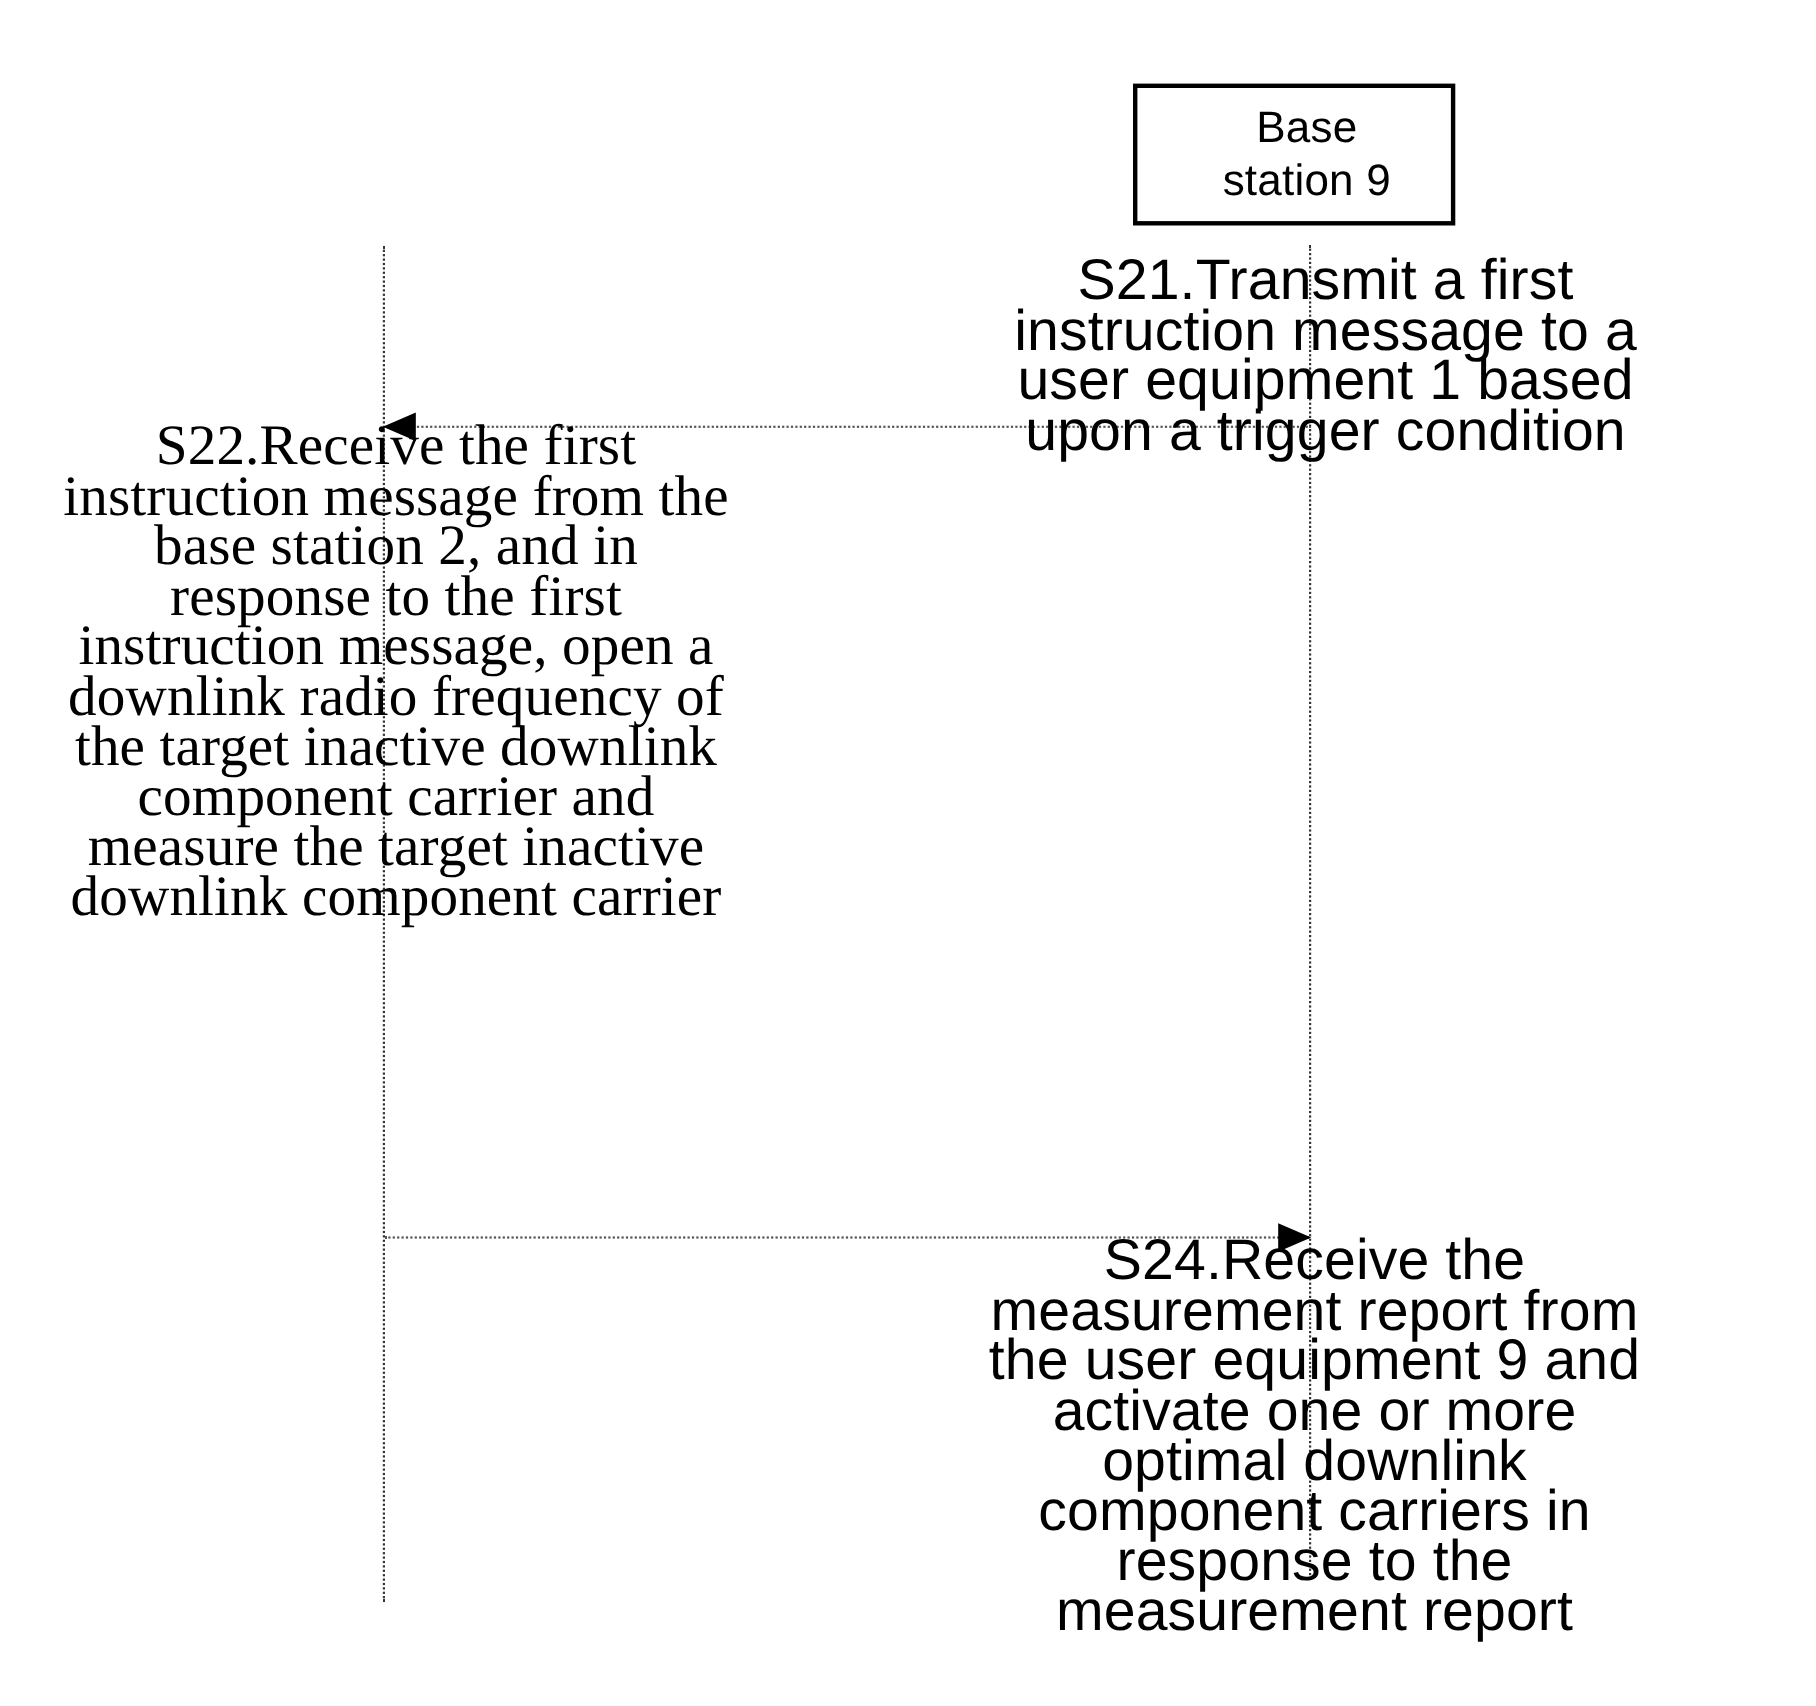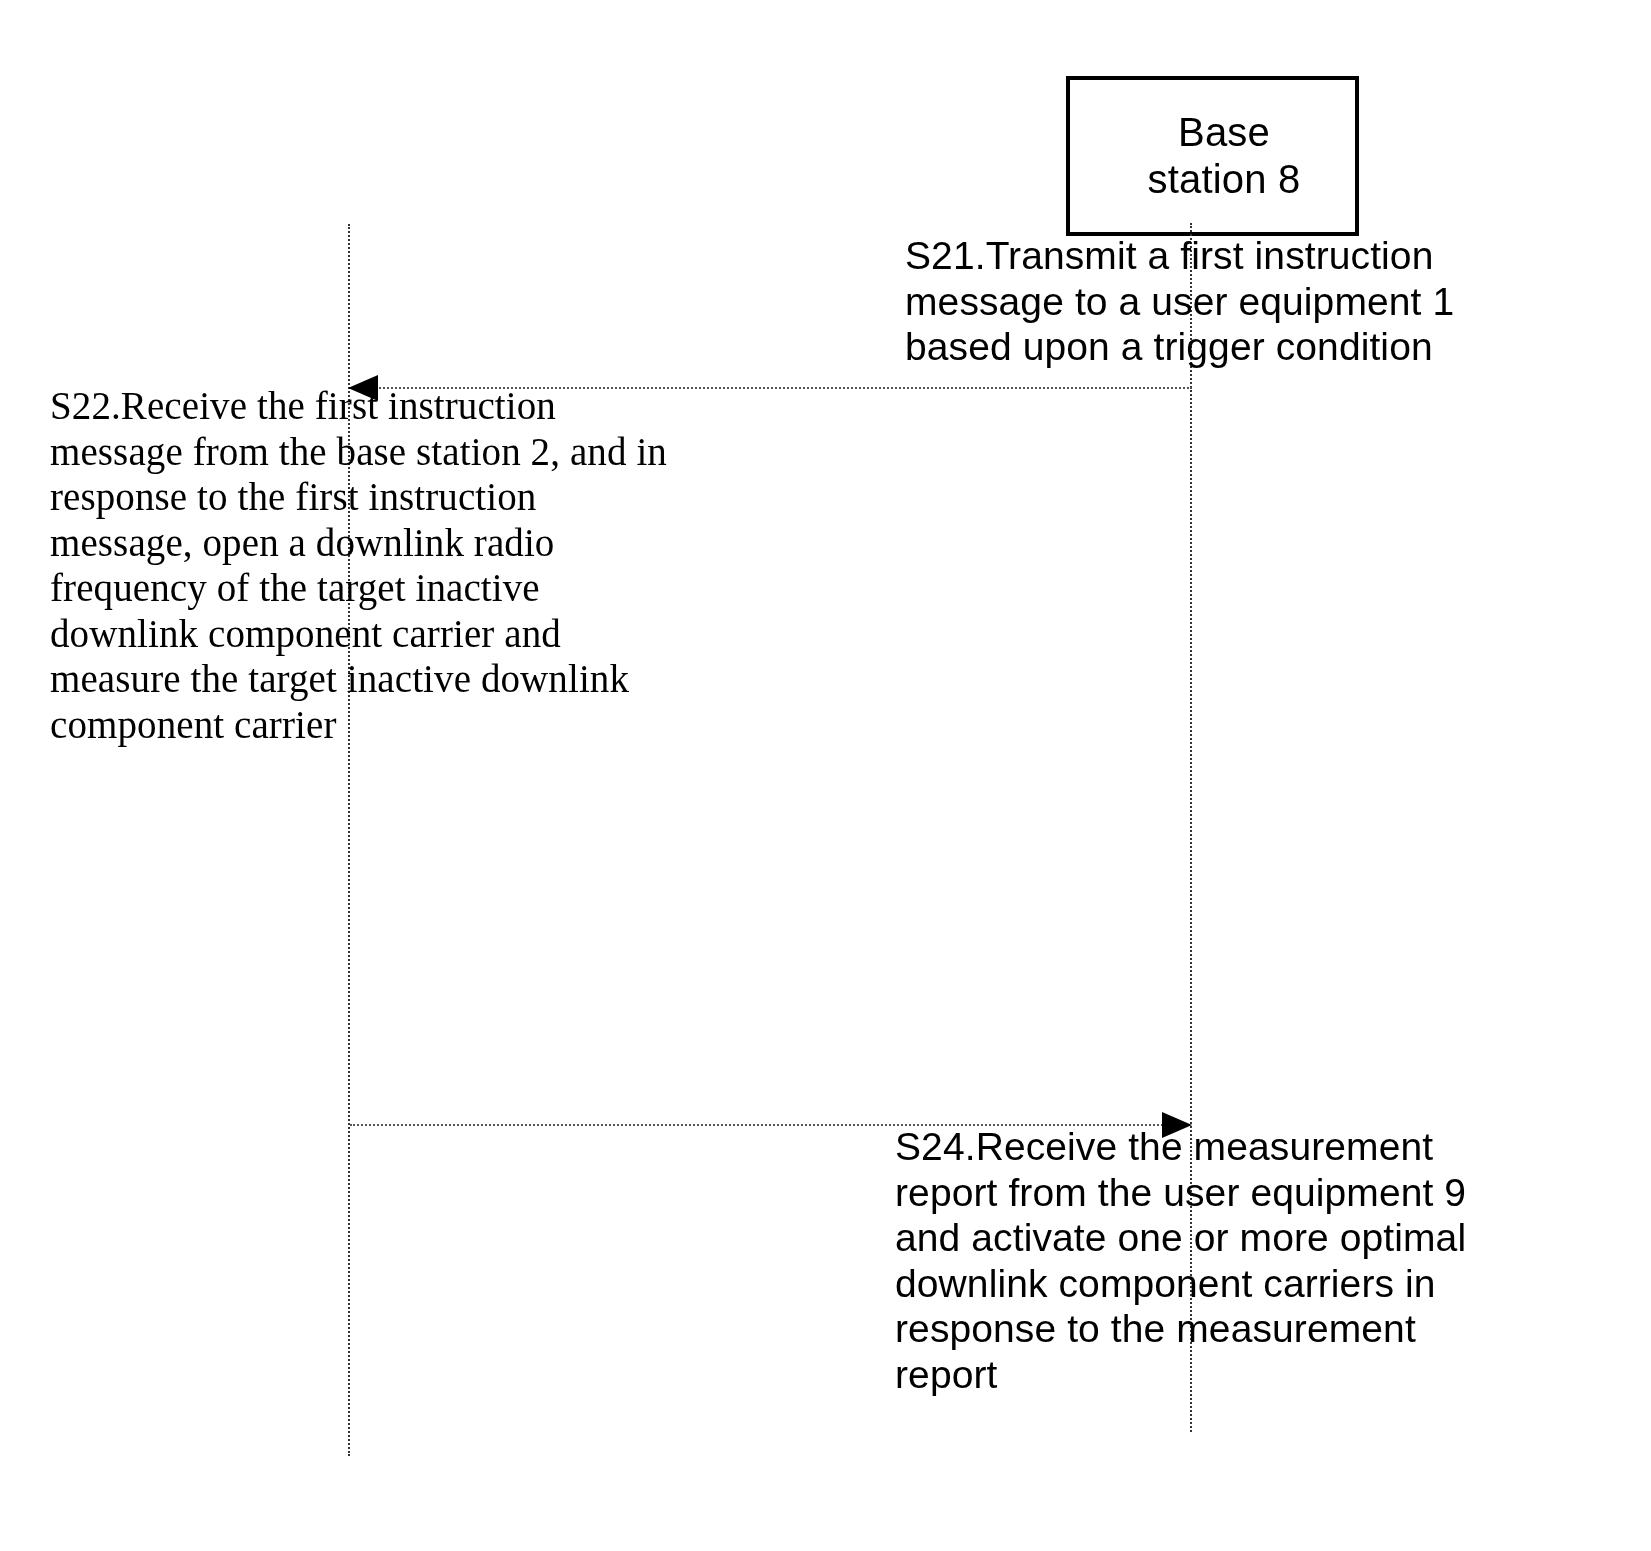--- a/index.html
+++ b/index.html
@@ -38,7 +38,7 @@
   .participant-box .pline { display: block; white-space: nowrap; }
 
   #ue-box   { left: 231px; top: 74px;  width: 258px; height: 150px; }
-  #bs-box   { left: 1066px; top: 76px; width: 293px; height: 160px; padding-left: 23px; }
+  #bs-box   { left: 1030px; top: 76px; width: 293px; height: 129px; padding-left: 23px; }
 
   
   .lifeline {

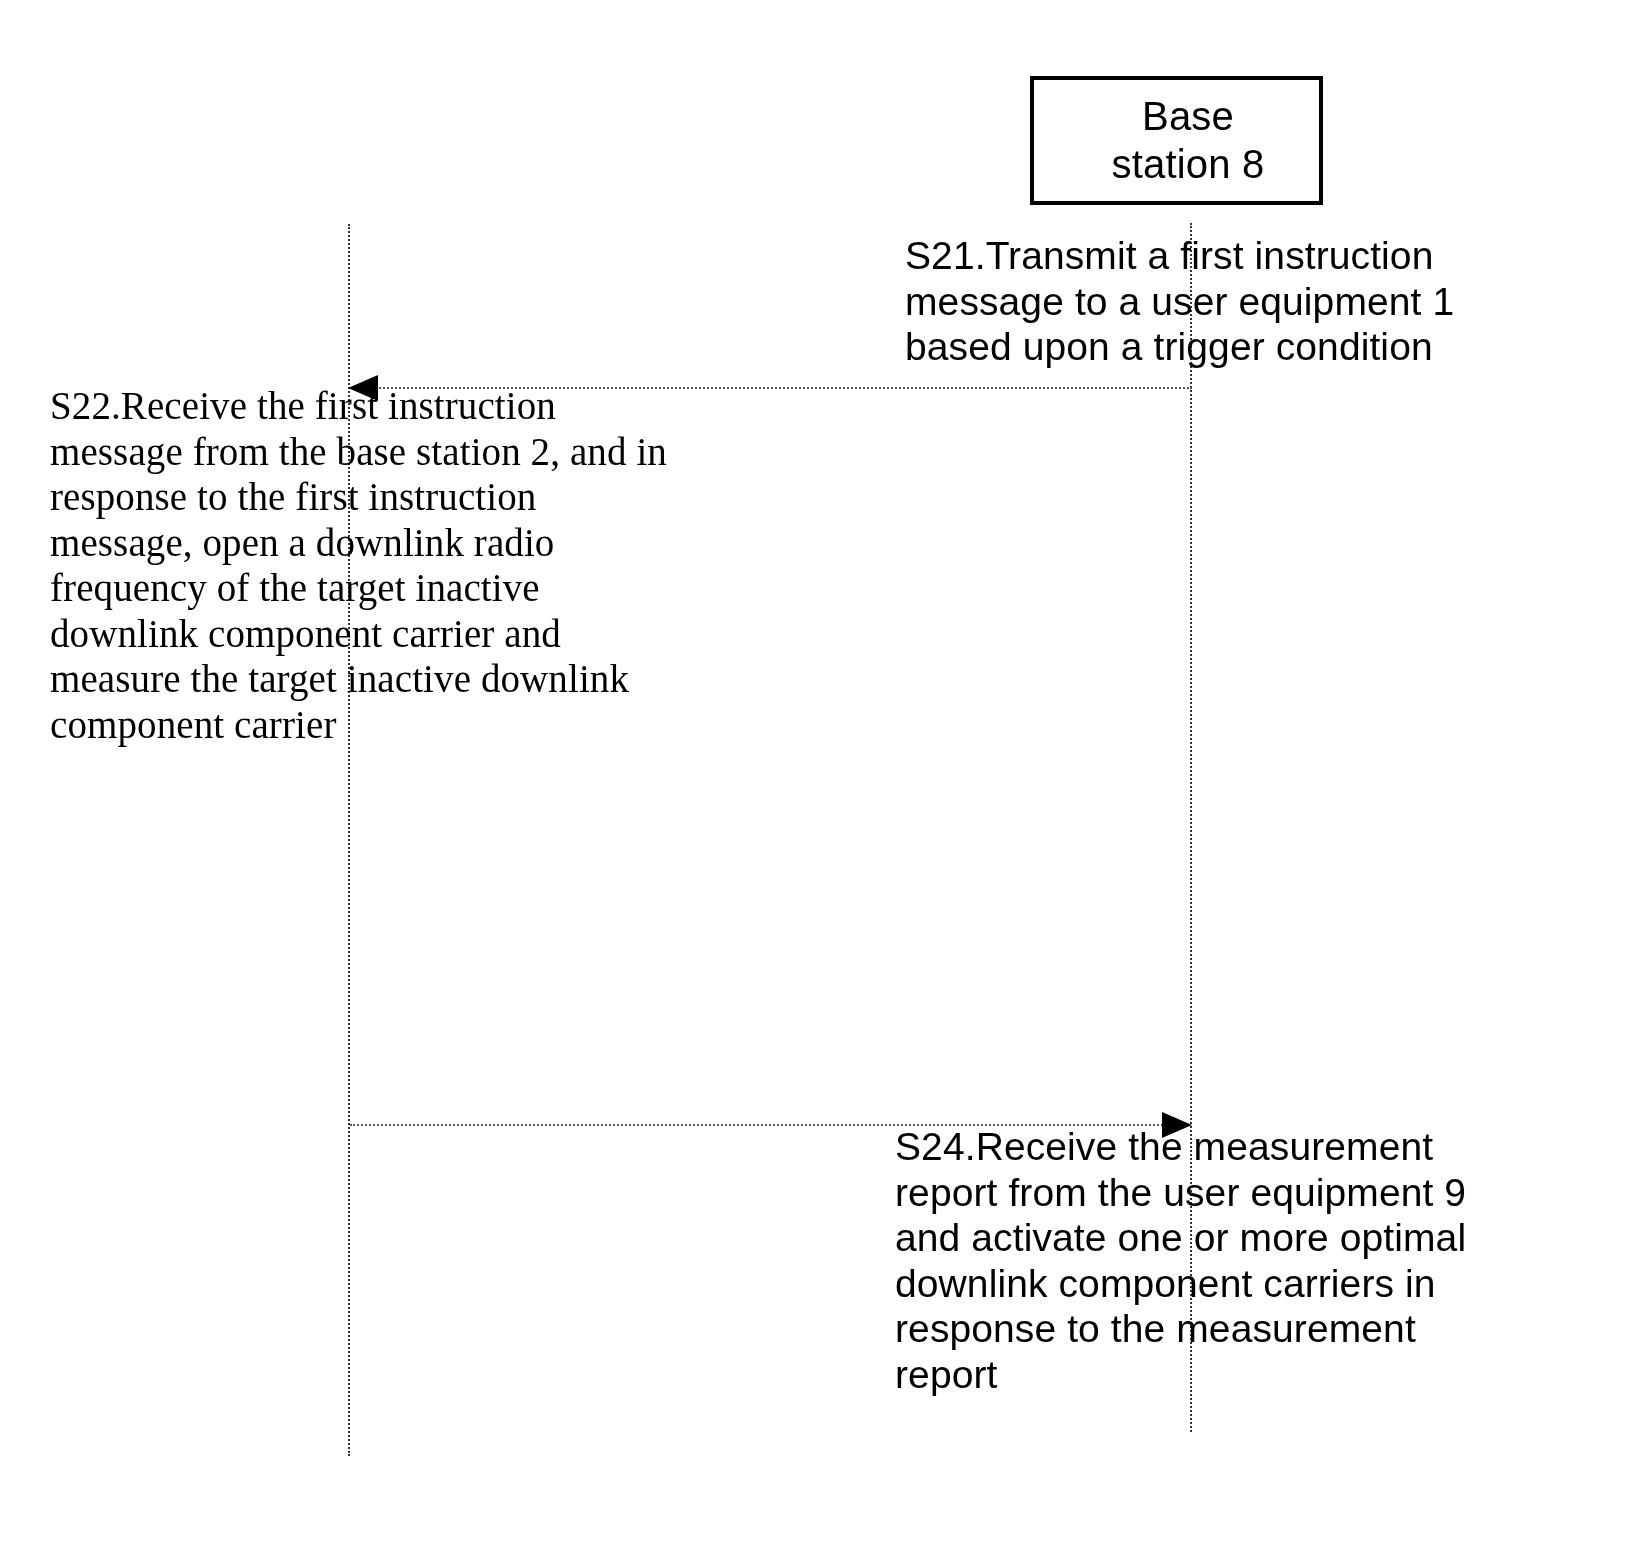--- a/index.html
+++ b/index.html
@@ -100,7 +100,7 @@
 
   <div class="participant-box" id="bs-box">
     <span class="pline">Base</span>
-    <span class="pline">station 8</span>
+    <span class="pline">station 9</span>
   </div>
 
   <div class="lifeline" id="ue-lifeline"></div>

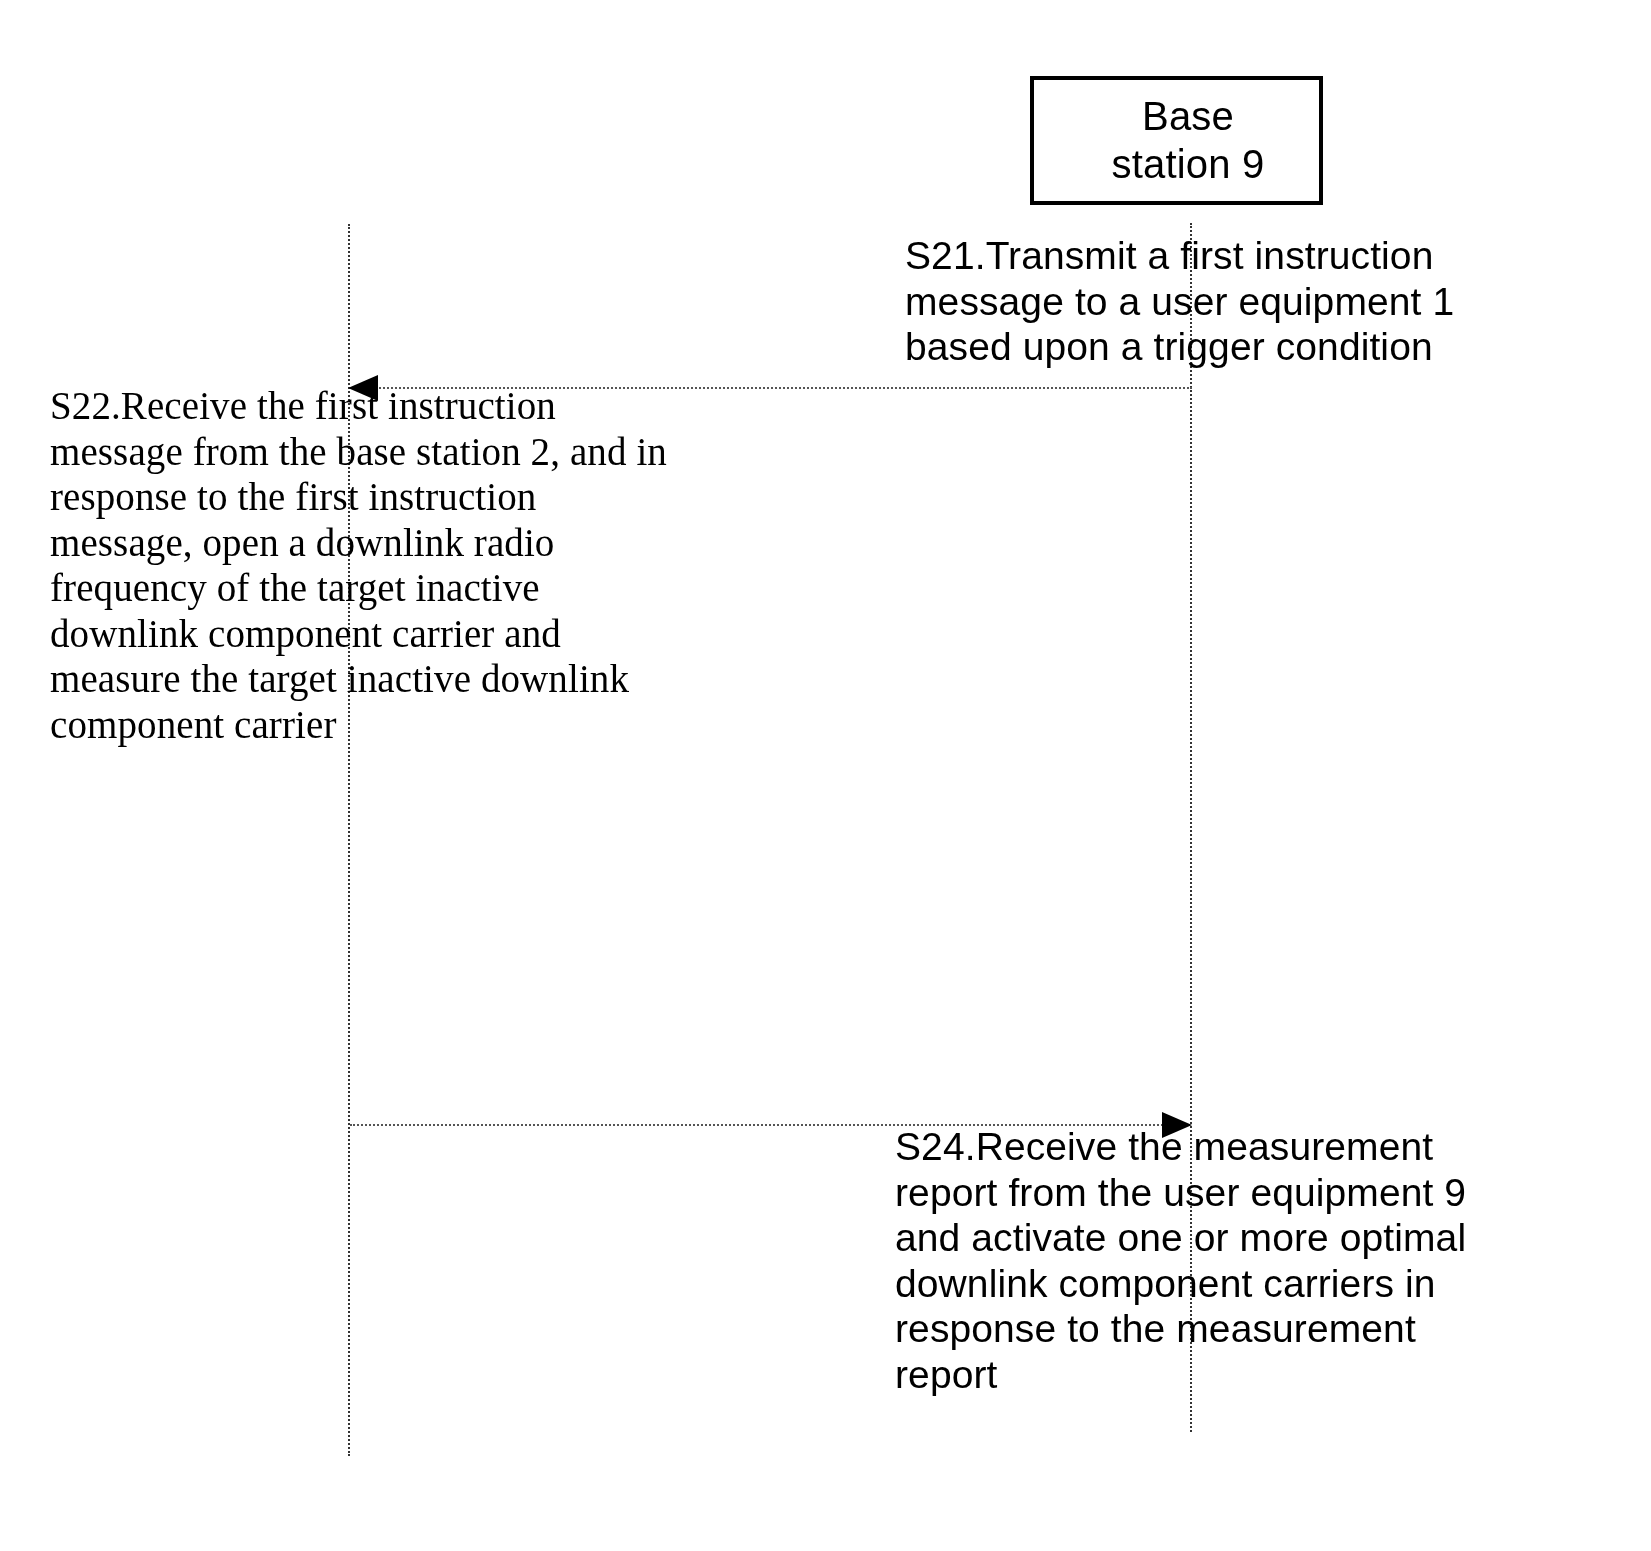--- a/index.html
+++ b/index.html
@@ -80,7 +80,8 @@
   
   .step-text {
     position: absolute;
-    font-size: 39px;
+    text-align: center;
+    font-size: 52px;
     line-height: 45.5px;
     color: #000000;
     white-space: pre-line;

